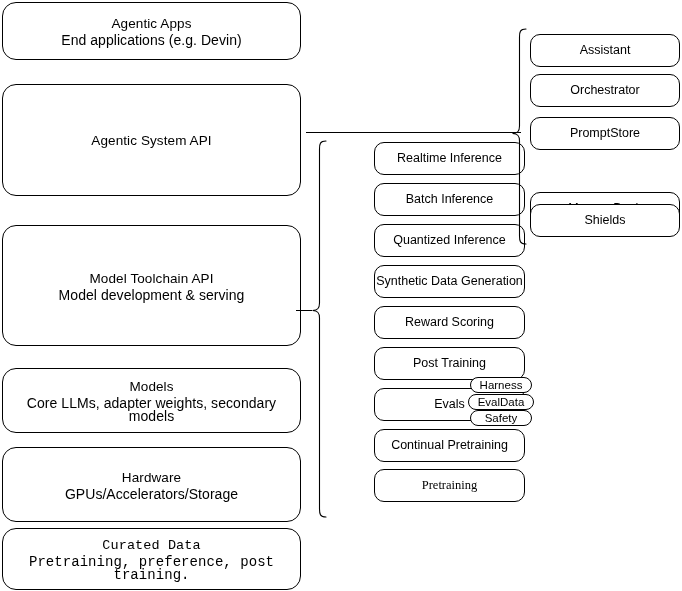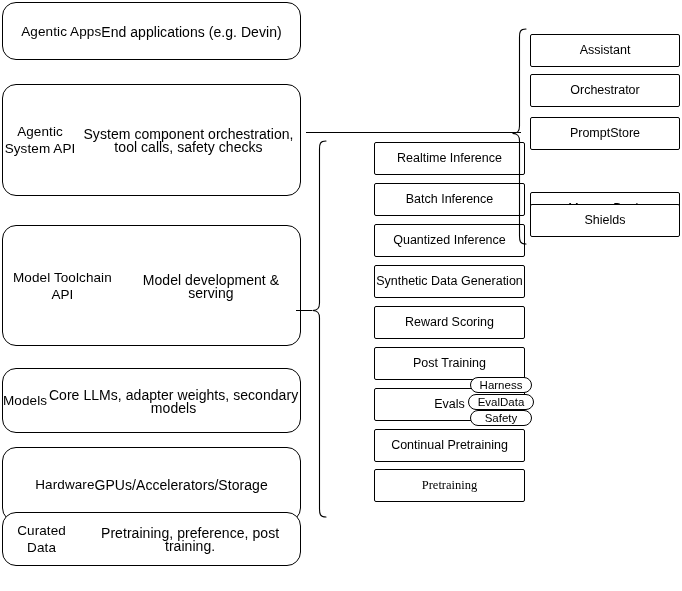--- a/index.html
+++ b/index.html
@@ -32,6 +32,7 @@
     border-radius: 12px;
     background: #ffffff;
     display: flex;
+    flex-direction: column;
     align-items: center;
     justify-content: center;
     text-align: center;

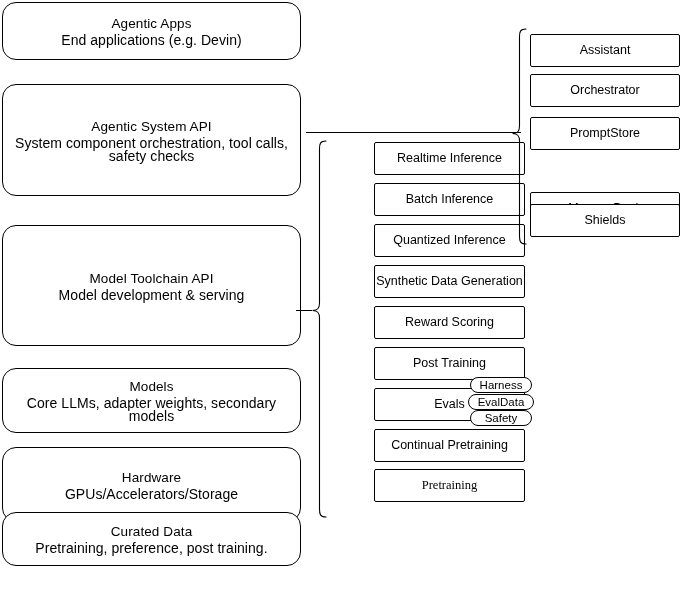--- a/index.html
+++ b/index.html
@@ -60,7 +60,7 @@
   
   .cap {
     height: 33px;
-    border-radius: 2px;
+    border-radius: 10px;
     font-size: 12.5px;
     line-height: 15px;
   }

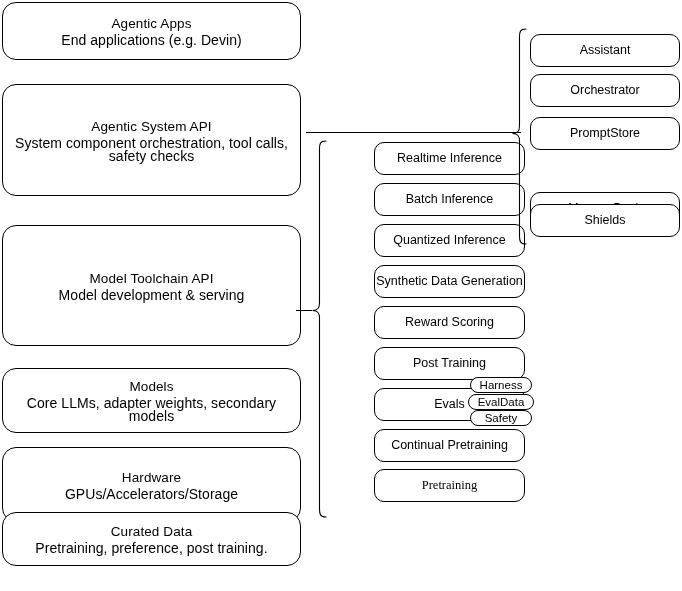--- a/index.html
+++ b/index.html
@@ -113,7 +113,6 @@
 
   <div class="node layer" style="top:84px;height:112px;">
     <div class="title">Agentic System API</div>
-    <div class="subtitle">System component orchestration, tool calls, safety checks</div>
   </div>
 
   <div class="node layer" style="top:225px;height:121px;">

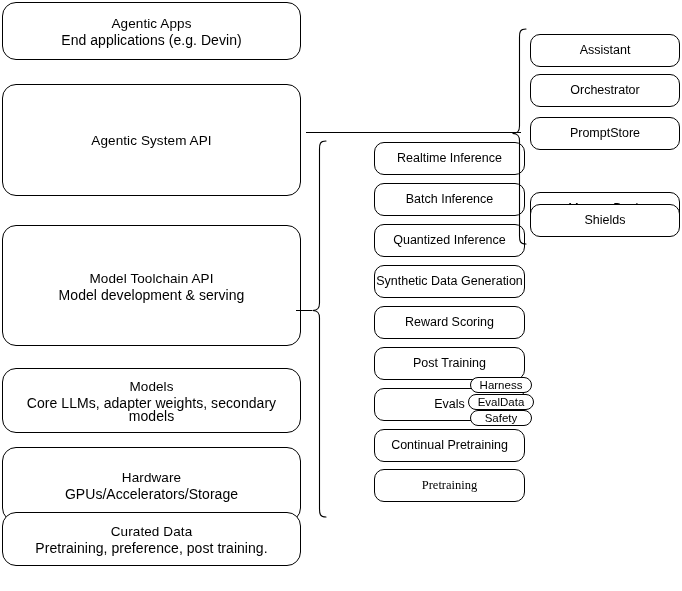--- a/index.html
+++ b/index.html
@@ -130,7 +130,7 @@
     <div class="subtitle">GPUs/Accelerators/Storage</div>
   </div>
 
-  <div class="node layer" style="top:512px;height:54px;">
+  <div class="node layer" style="top:528px;height:62px;font-family:Liberation Mono, monospace;">
     <div class="title">Curated Data</div>
     <div class="subtitle">Pretraining, preference, post training.</div>
   </div>

